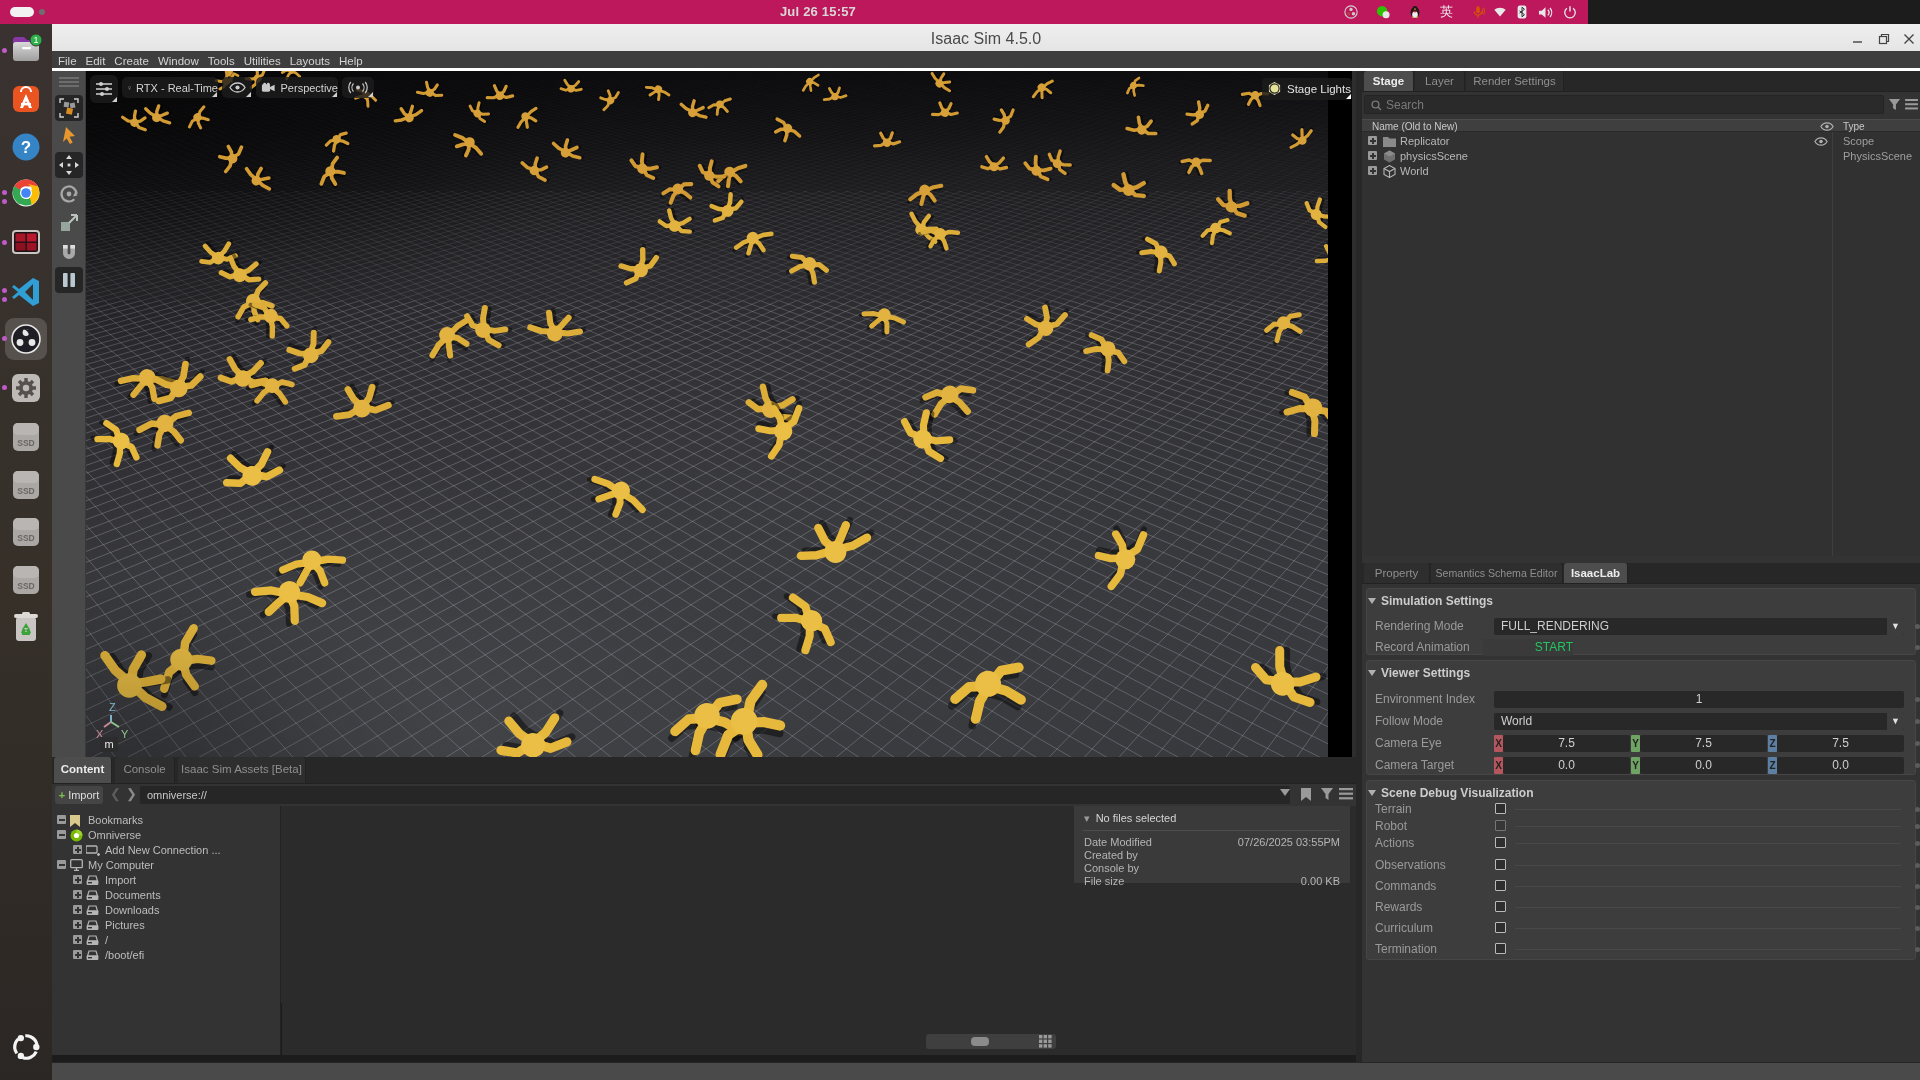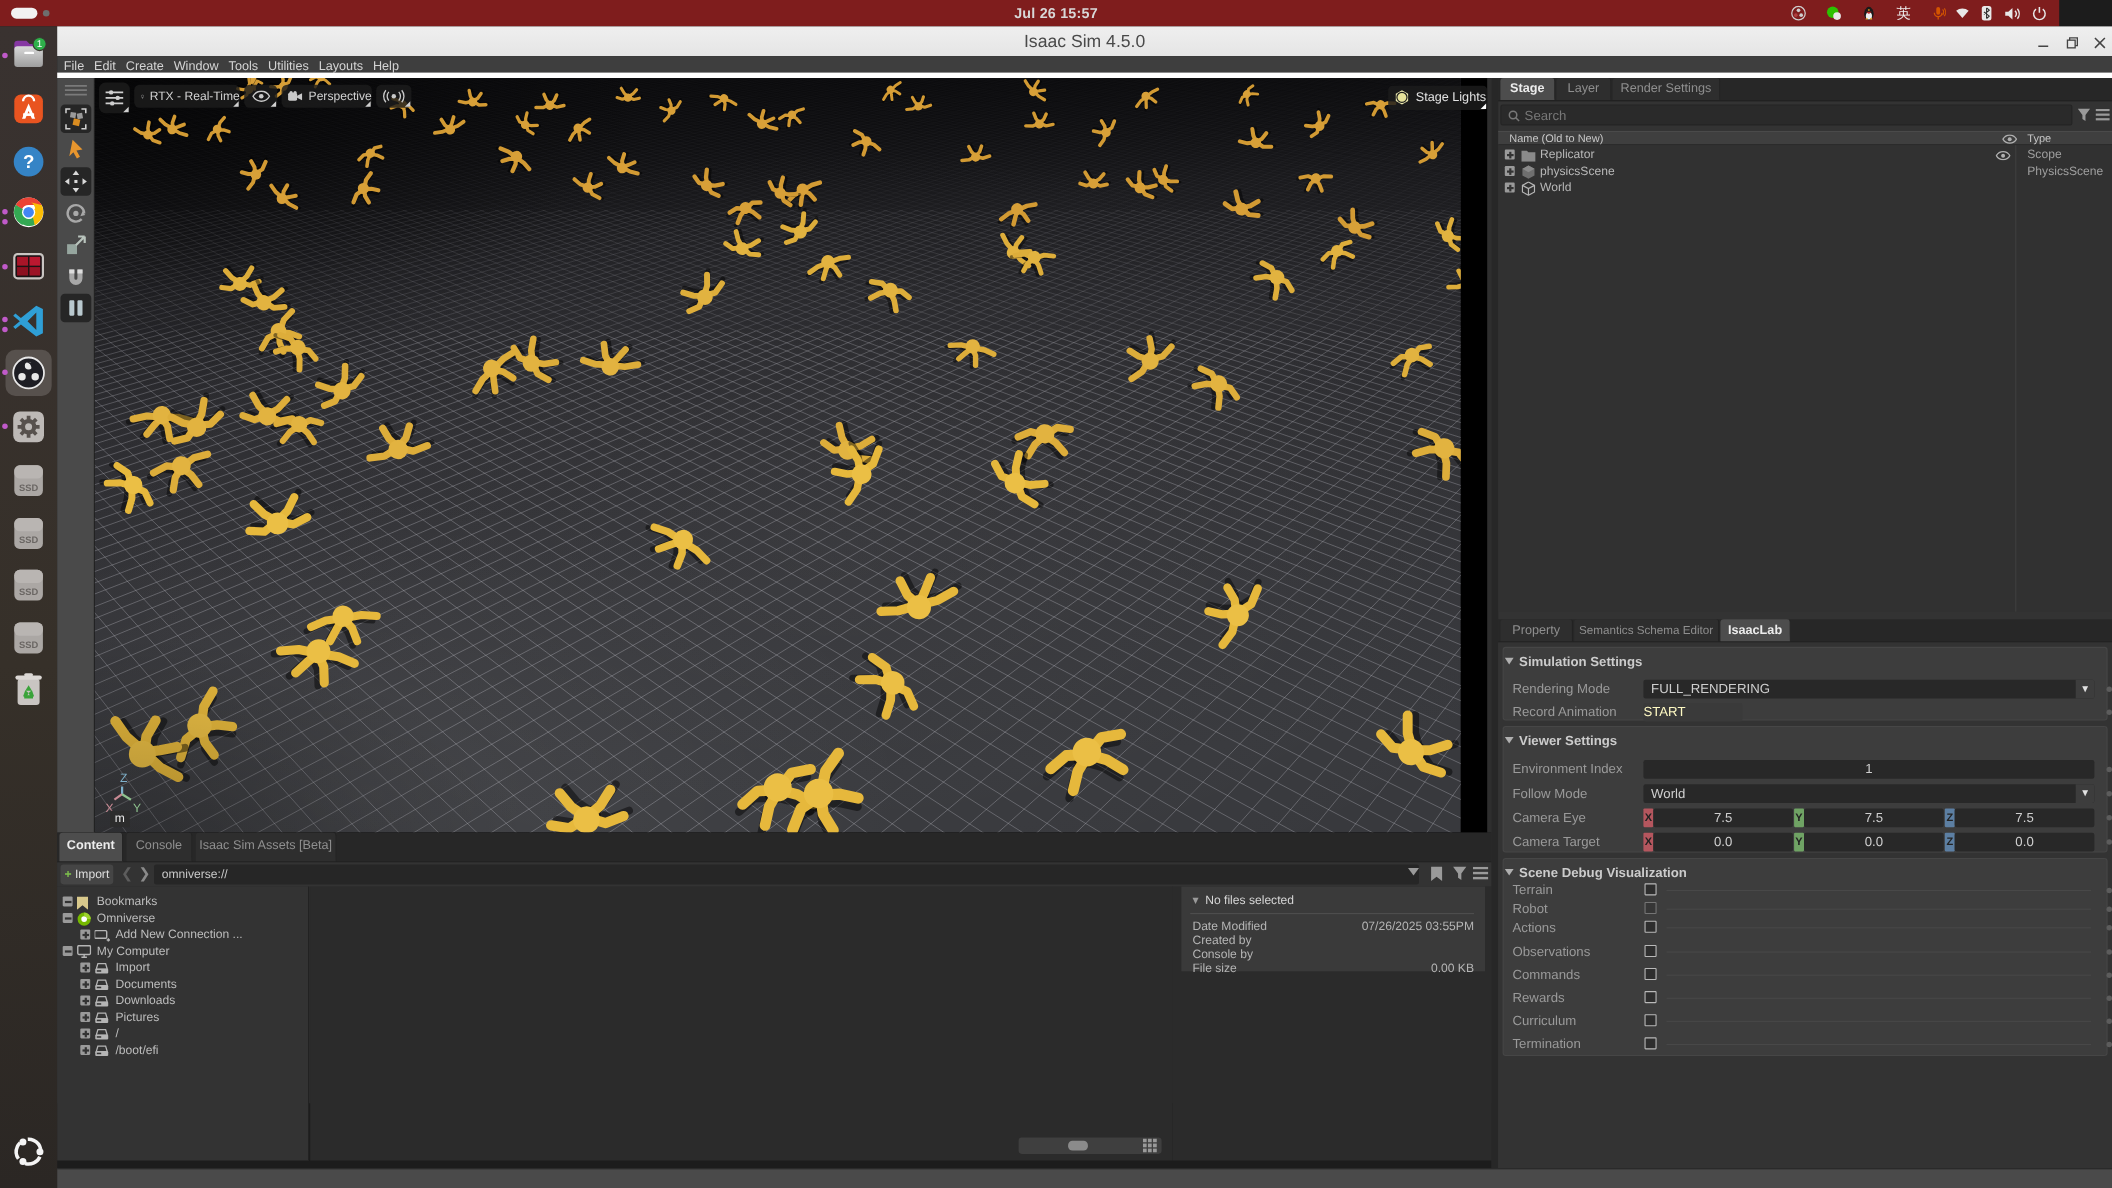--- a/index.html
+++ b/index.html
@@ -6,7 +6,7 @@
 html,body{width:1920px;height:1080px;overflow:hidden;background:#1c1c1c;
  font-family:"Liberation Sans",sans-serif;-webkit-font-smoothing:antialiased}
 
-#osbar{position:absolute;left:0;top:0;width:1872px;height:24px;background:#7f1d1d;color:#d8d8d8}
+#osbar{position:absolute;left:0;top:0;width:1588px;height:24px;background:#be185d;color:#d8d8d8}
 #osbar .clock{position:absolute;left:48px;right:0;top:0;height:24px;text-align:center;
  font-size:13px;line-height:24px;font-weight:bold;letter-spacing:0.2px}
 #osbar .pill{position:absolute;left:10px;top:7px;width:24px;height:10px;border-radius:5px;background:#f2f2f2}

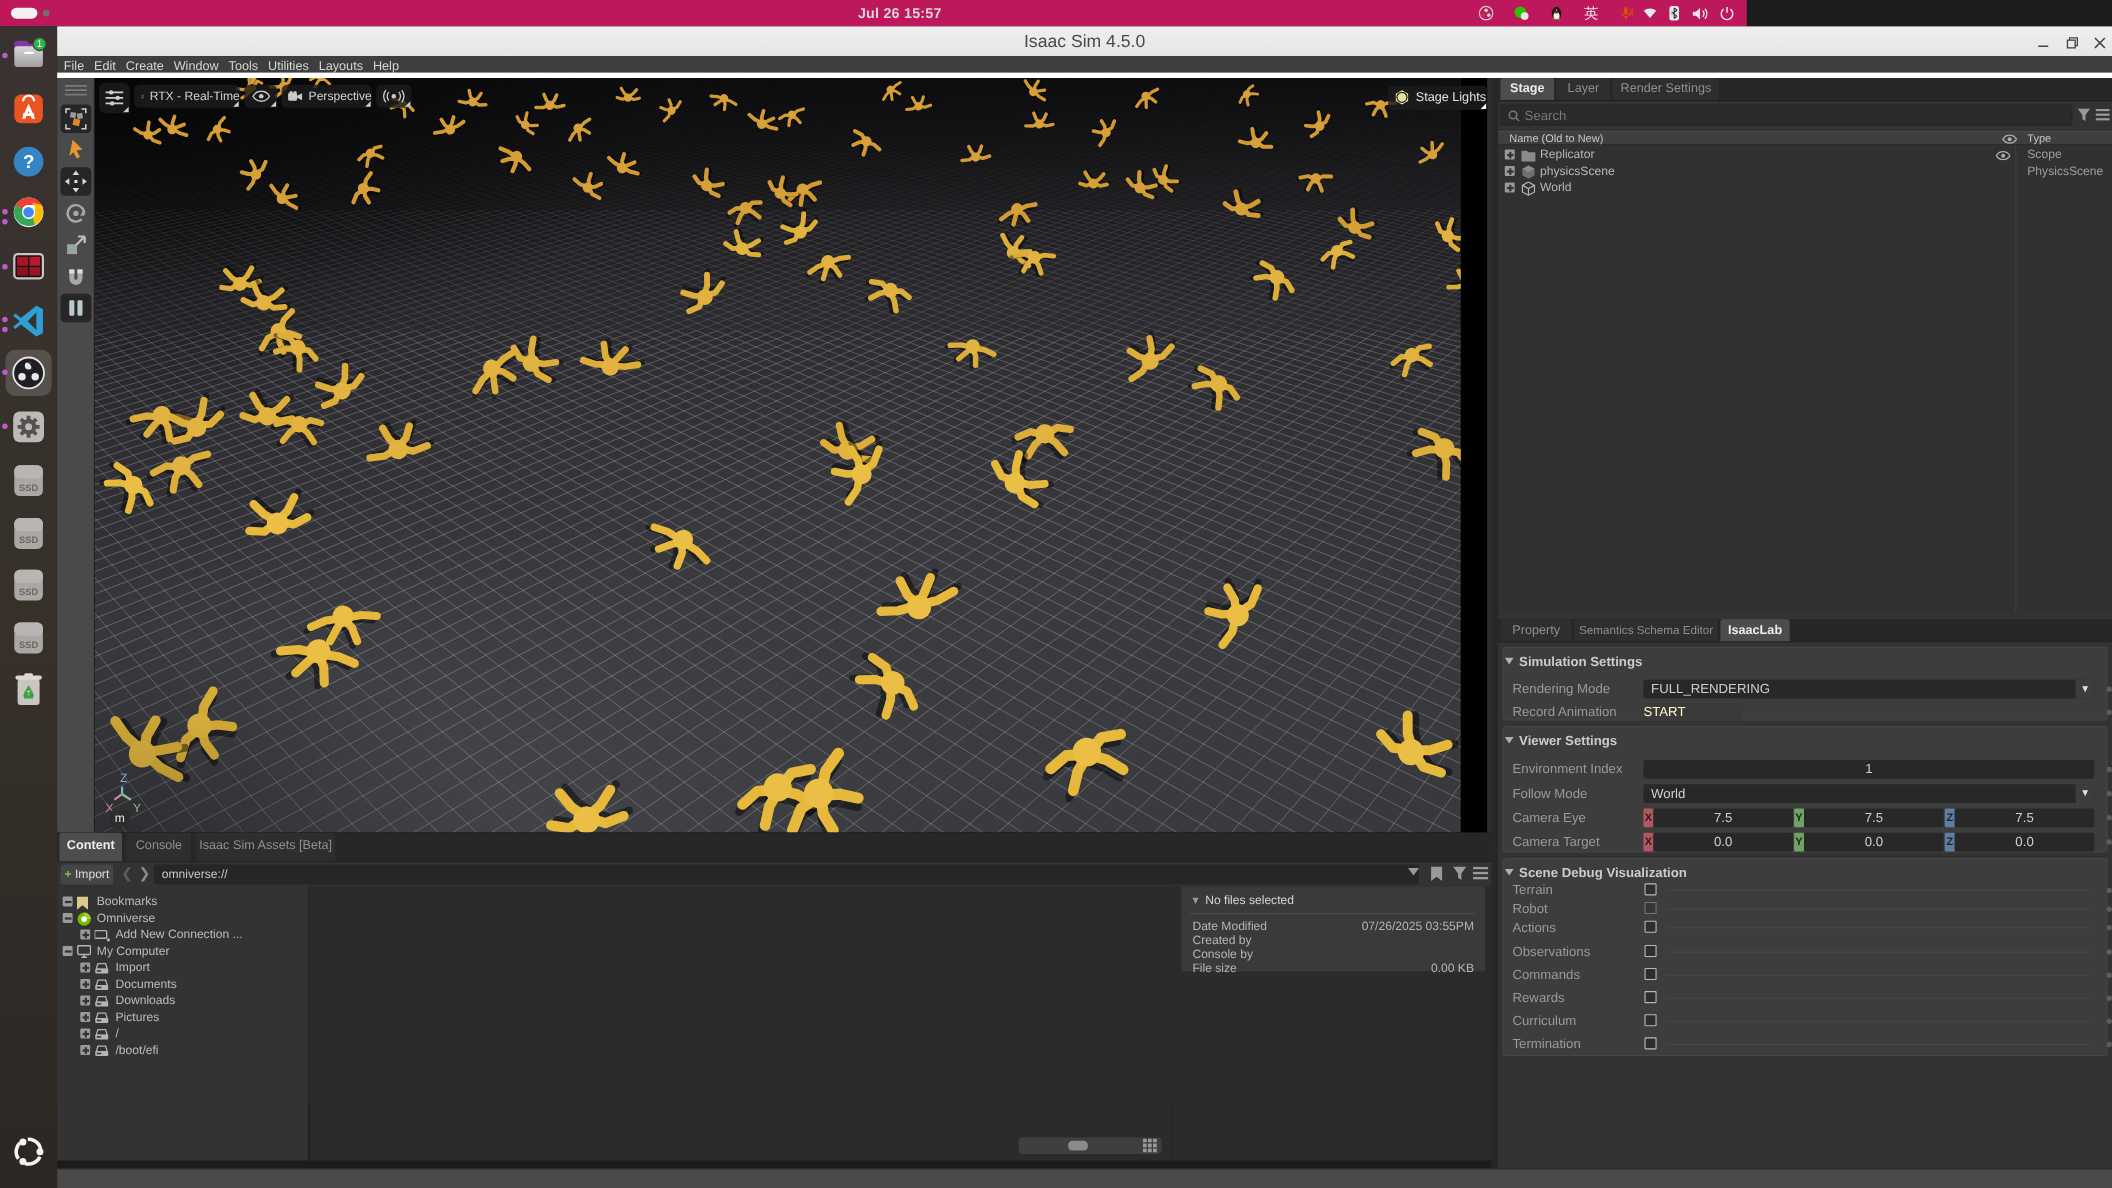--- a/index.html
+++ b/index.html
@@ -24,7 +24,7 @@
 #titlebar .t{position:absolute;left:0;right:0;text-align:center;top:6px;font-size:16px;color:#4a4a4a}
 .winbtn{position:absolute;top:0;width:14px;height:27px;color:#444}
 #menubar{position:absolute;left:52px;top:51px;width:1868px;height:20px;background:#3e3e3e;
- border-bottom:5px solid #ffffff}
+ border-bottom:3px solid #ffffff}
 #menubar span{display:inline-block;font-size:11.5px;color:#d4d4d4;line-height:19px;margin-left:9px}
 #menubar span:first-child{margin-left:6px}
 

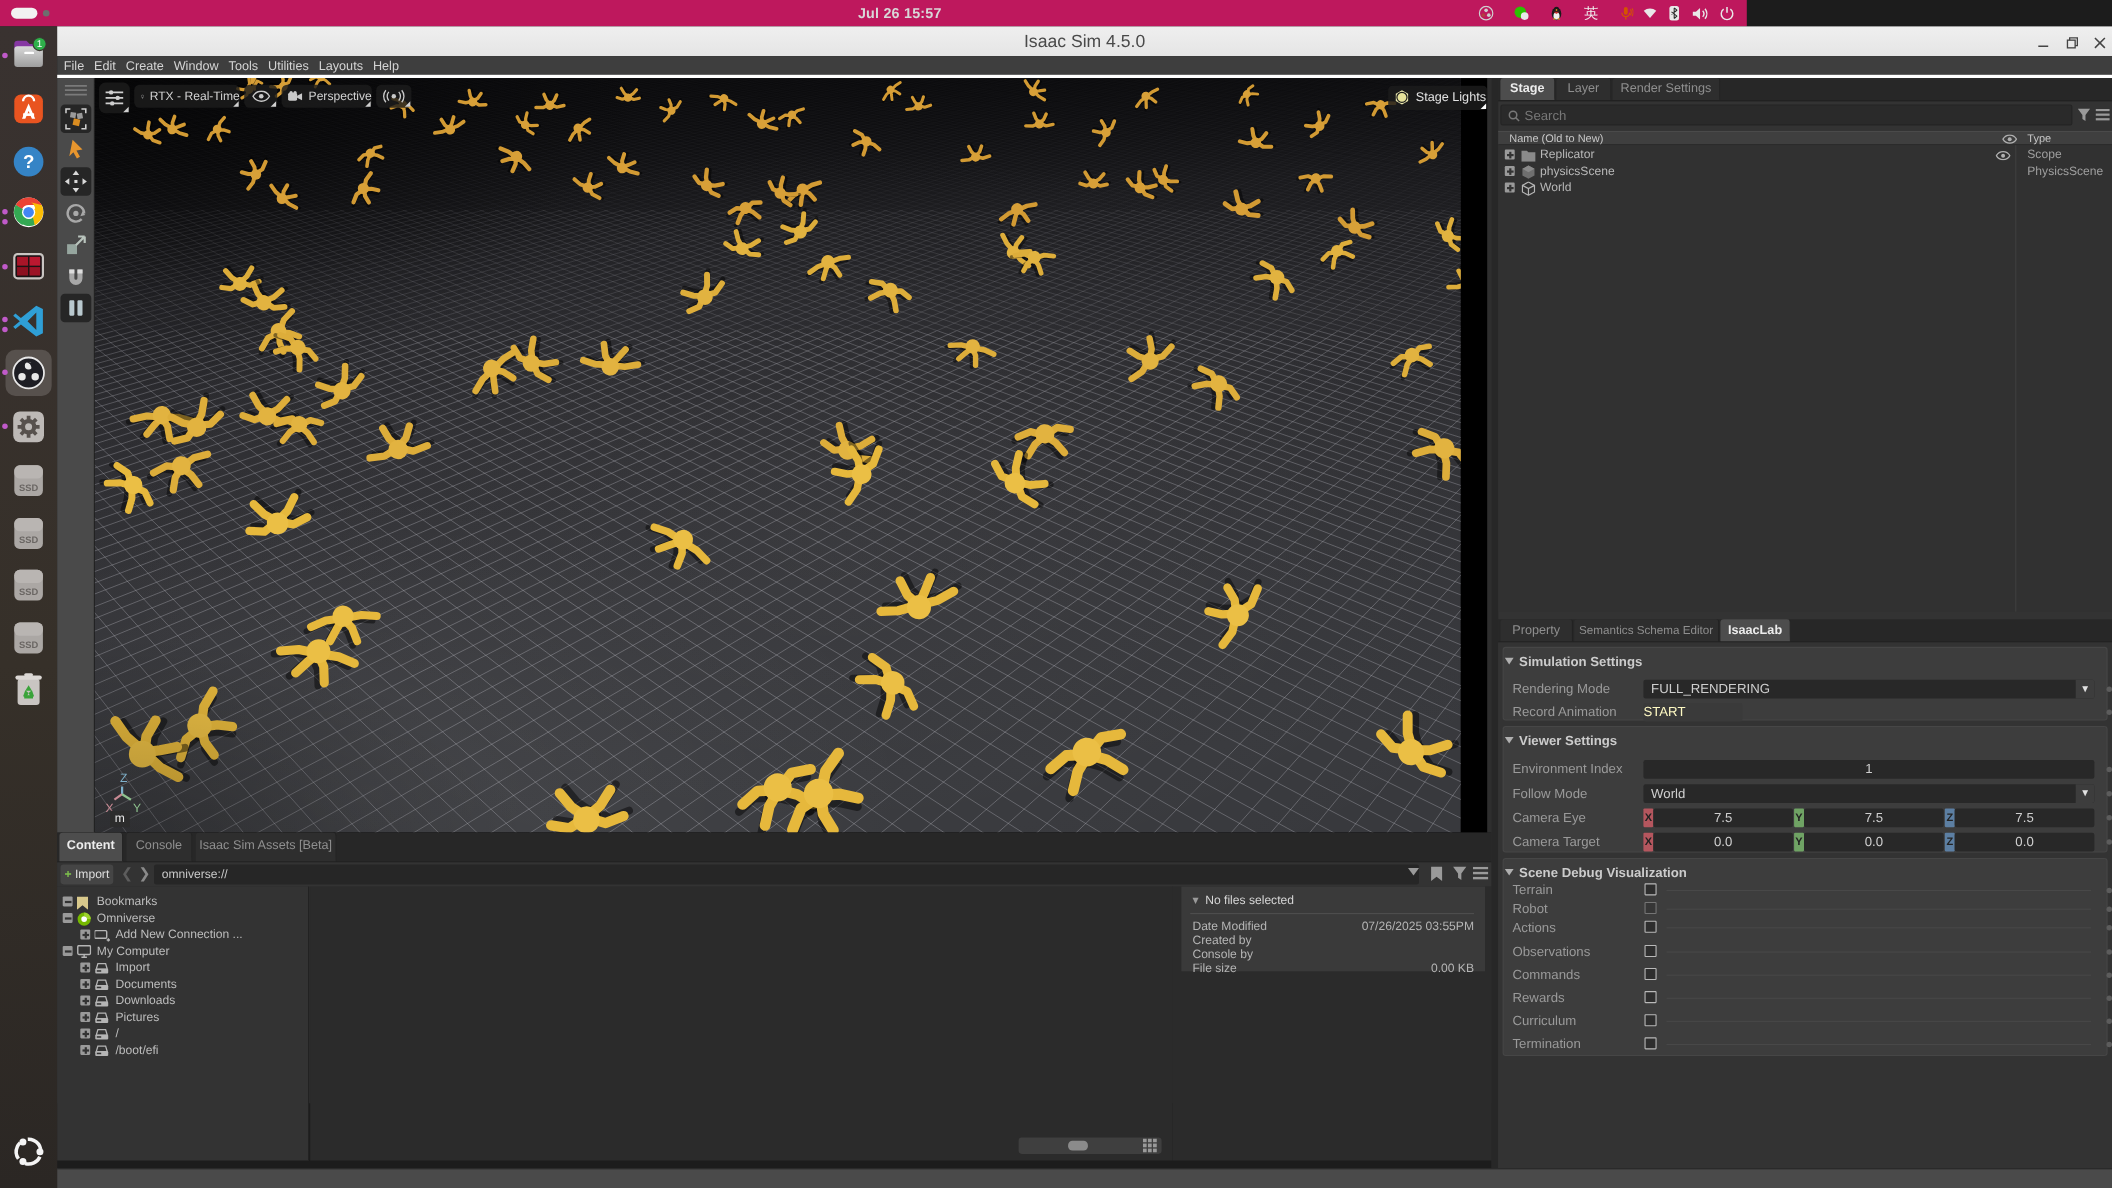--- a/index.html
+++ b/index.html
@@ -831,7 +831,7 @@
       <div class="flabel" style="top:30px">Rendering Mode</div>
       <div class="ffield" style="left:127px;top:29px;width:410px;padding-left:7px">FULL_RENDERING<span style="position:absolute;right:0;top:0;width:17px;height:17px;background:#3d3d3d;border-radius:0 2px 2px 0;color:#e2e2e2;font-size:9px;text-align:center;line-height:17px">▼</span></div>
       <div class="flabel" style="top:51px">Record Animation</div>
-      <div class="ffield" style="left:127px;top:50px;width:90px;background:#3a3a3a;color:#fef9c3;text-align:left">START</div>
+      <div class="ffield" style="left:116px;top:50px;width:90px;background:#3a3a3a;color:#22c55e;text-align:right">START</div>
       <div class="fdot" style="top:35px"></div>
       <div class="fdot" style="top:56px"></div>
     </div>

